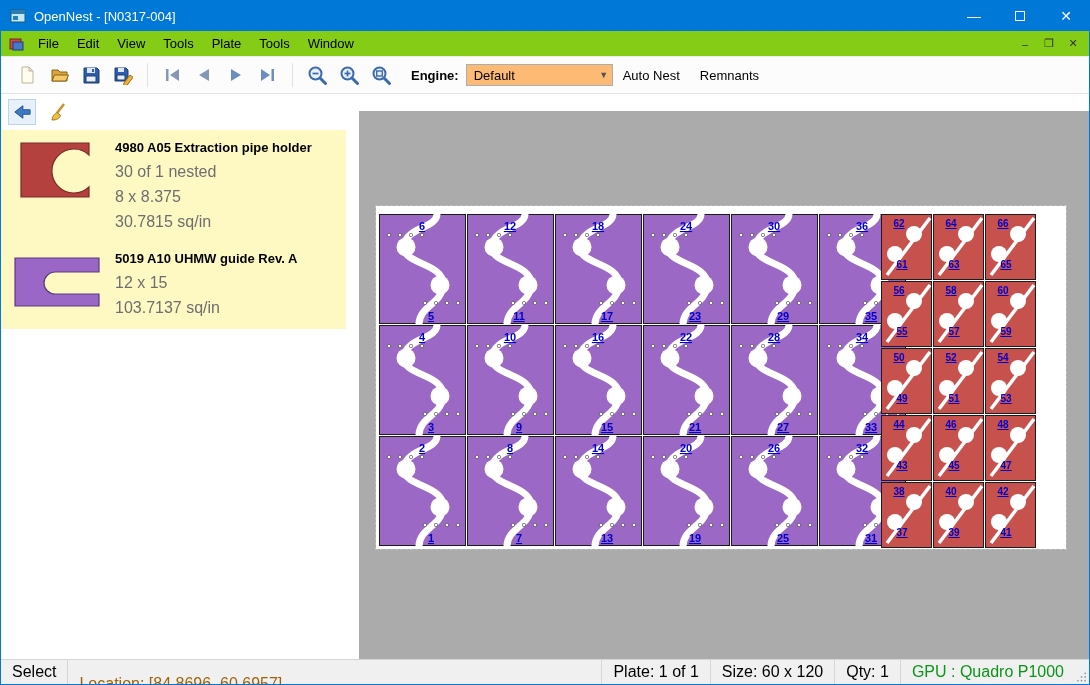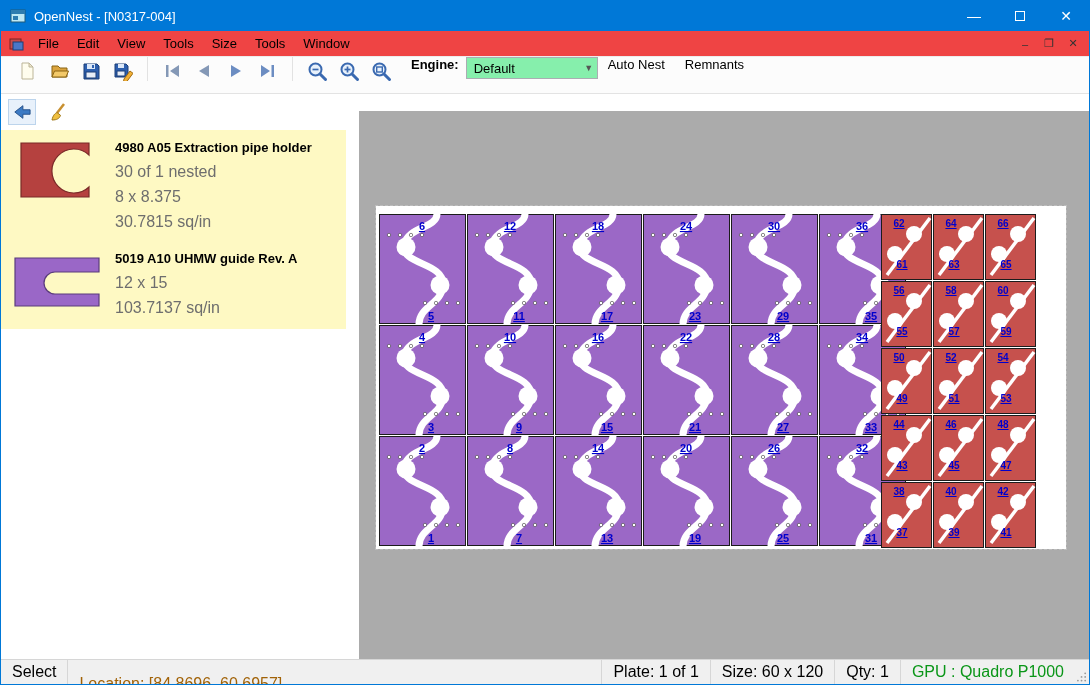--- a/index.html
+++ b/index.html
@@ -10,7 +10,7 @@
 .win-btns{margin-left:auto;display:flex;height:100%;}
 .win-btn{width:46px;display:flex;align-items:center;justify-content:center;color:#fff;font-size:14px;}
 .maxglyph{width:10px;height:10px;border:1px solid #fff;display:inline-block}
-.menubar{height:26px;flex:0 0 26px;background:#ef4444;display:flex;align-items:center;border-bottom:1px solid #ececec;padding-left:4px;}
+.menubar{height:26px;flex:0 0 26px;background:#84cc16;display:flex;align-items:center;border-bottom:1px solid #ececec;padding-left:4px;}
 .mdi-icon{width:16px;height:16px;margin:0 5px 0 3px;}
 .menu-item{padding:0 9px;height:100%;display:flex;align-items:center;}
 .mdi-btns{margin-left:auto;display:flex;align-items:center;padding-right:5px;gap:2px;}

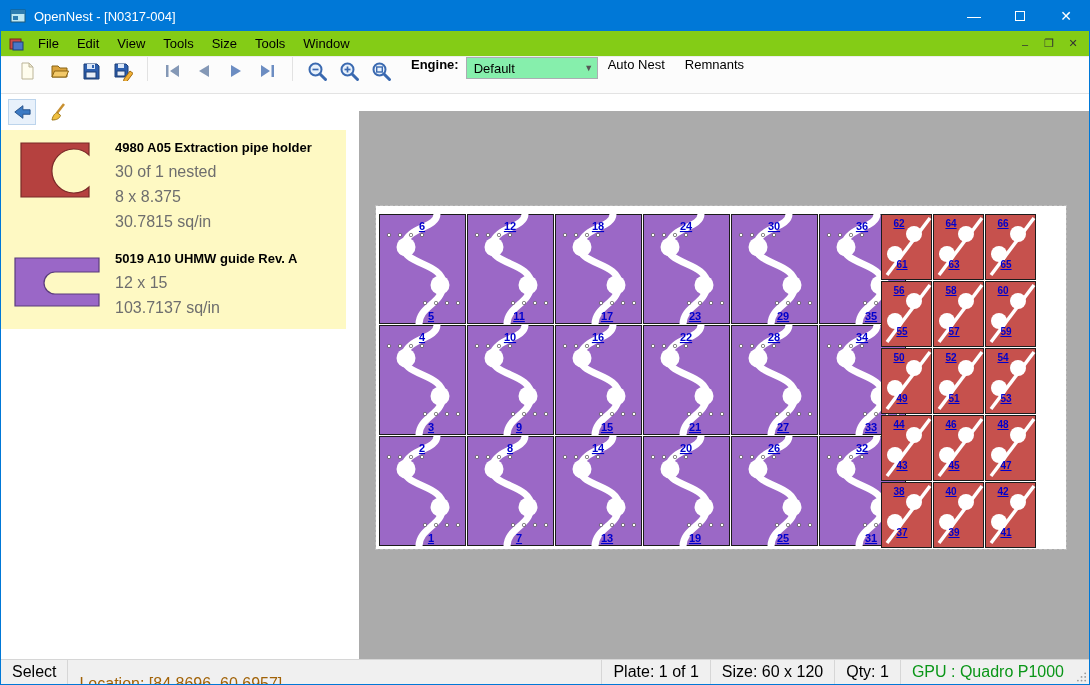--- a/index.html
+++ b/index.html
@@ -79,7 +79,7 @@
     <span class="menu-item">Edit</span>
     <span class="menu-item">View</span>
     <span class="menu-item">Tools</span>
-    <span class="menu-item">Size</span>
+    <span class="menu-item">Plate</span>
     <span class="menu-item">Tools</span>
     <span class="menu-item">Window</span>
     <div class="mdi-btns">

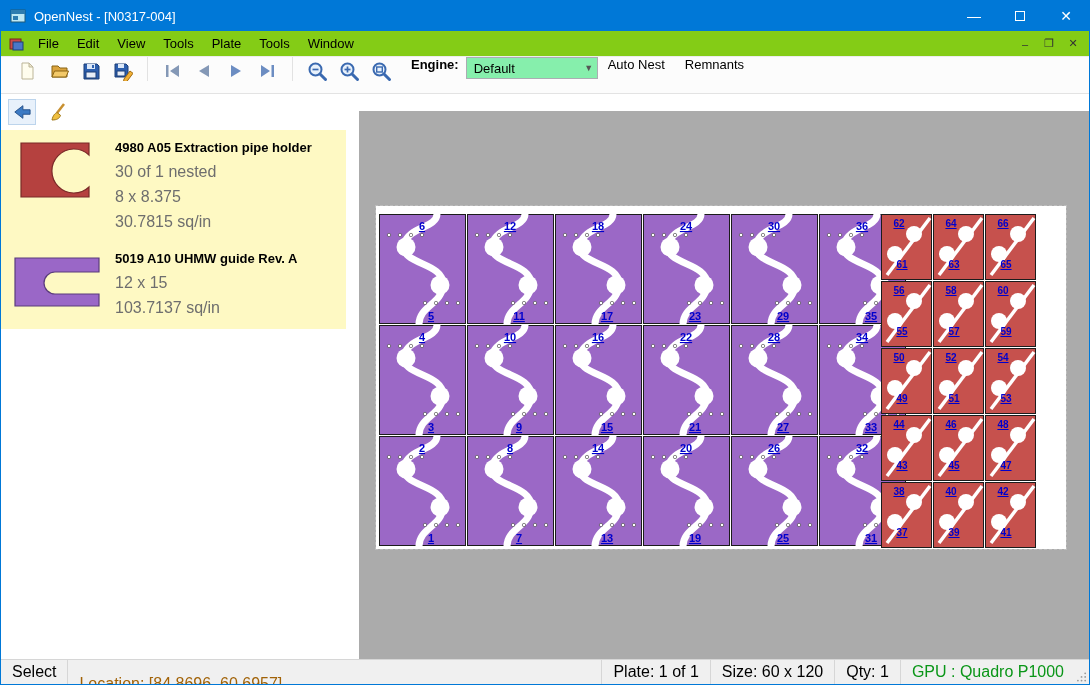--- a/index.html
+++ b/index.html
@@ -15,7 +15,7 @@
 .menu-item{padding:0 9px;height:100%;display:flex;align-items:center;}
 .mdi-btns{margin-left:auto;display:flex;align-items:center;padding-right:5px;gap:2px;}
 .mdi-btn{width:22px;height:20px;display:flex;align-items:center;justify-content:center;color:#333;font-size:11px;}
-.toolbar{height:37px;flex:0 0 37px;background:#fcfcfc;border-bottom:1px solid #e3e3e3;display:flex;align-items:flex-start;padding:0 10px;}
+.toolbar{height:37px;flex:0 0 37px;background:#fcfcfc;border-bottom:1px solid #e3e3e3;display:flex;align-items:center;padding:0 10px;}
 .tbtn{width:32px;height:28px;display:flex;align-items:center;justify-content:center;}
 .tsep{width:1px;height:24px;background:#e2e2e2;margin:0 8px;}
 .engine-label{font-weight:bold;margin:0 7px 0 14px;}

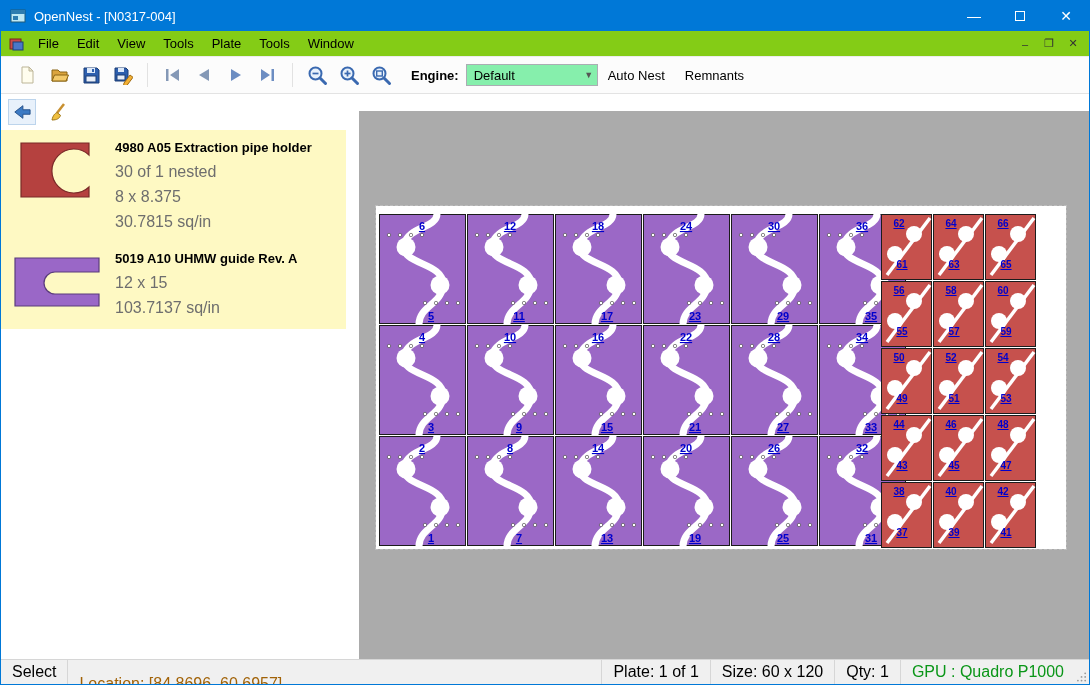--- a/index.html
+++ b/index.html
@@ -19,7 +19,7 @@
 .tbtn{width:32px;height:28px;display:flex;align-items:center;justify-content:center;}
 .tsep{width:1px;height:24px;background:#e2e2e2;margin:0 8px;}
 .engine-label{font-weight:bold;margin:0 7px 0 14px;}
-.engine-select{width:132px;height:22px;border:1px solid #abadb3;background:#86efac;display:flex;align-items:center;padding-left:7px;}
+.engine-select{width:147px;height:22px;border:1px solid #abadb3;background:#fdba74;display:flex;align-items:center;padding-left:7px;}
 .engine-select .chev{margin-left:auto;width:16px;color:#555;font-size:9px;text-align:center;}
 .ttext{padding:0 10px;}
 .body{flex:1;display:flex;min-height:0;}

